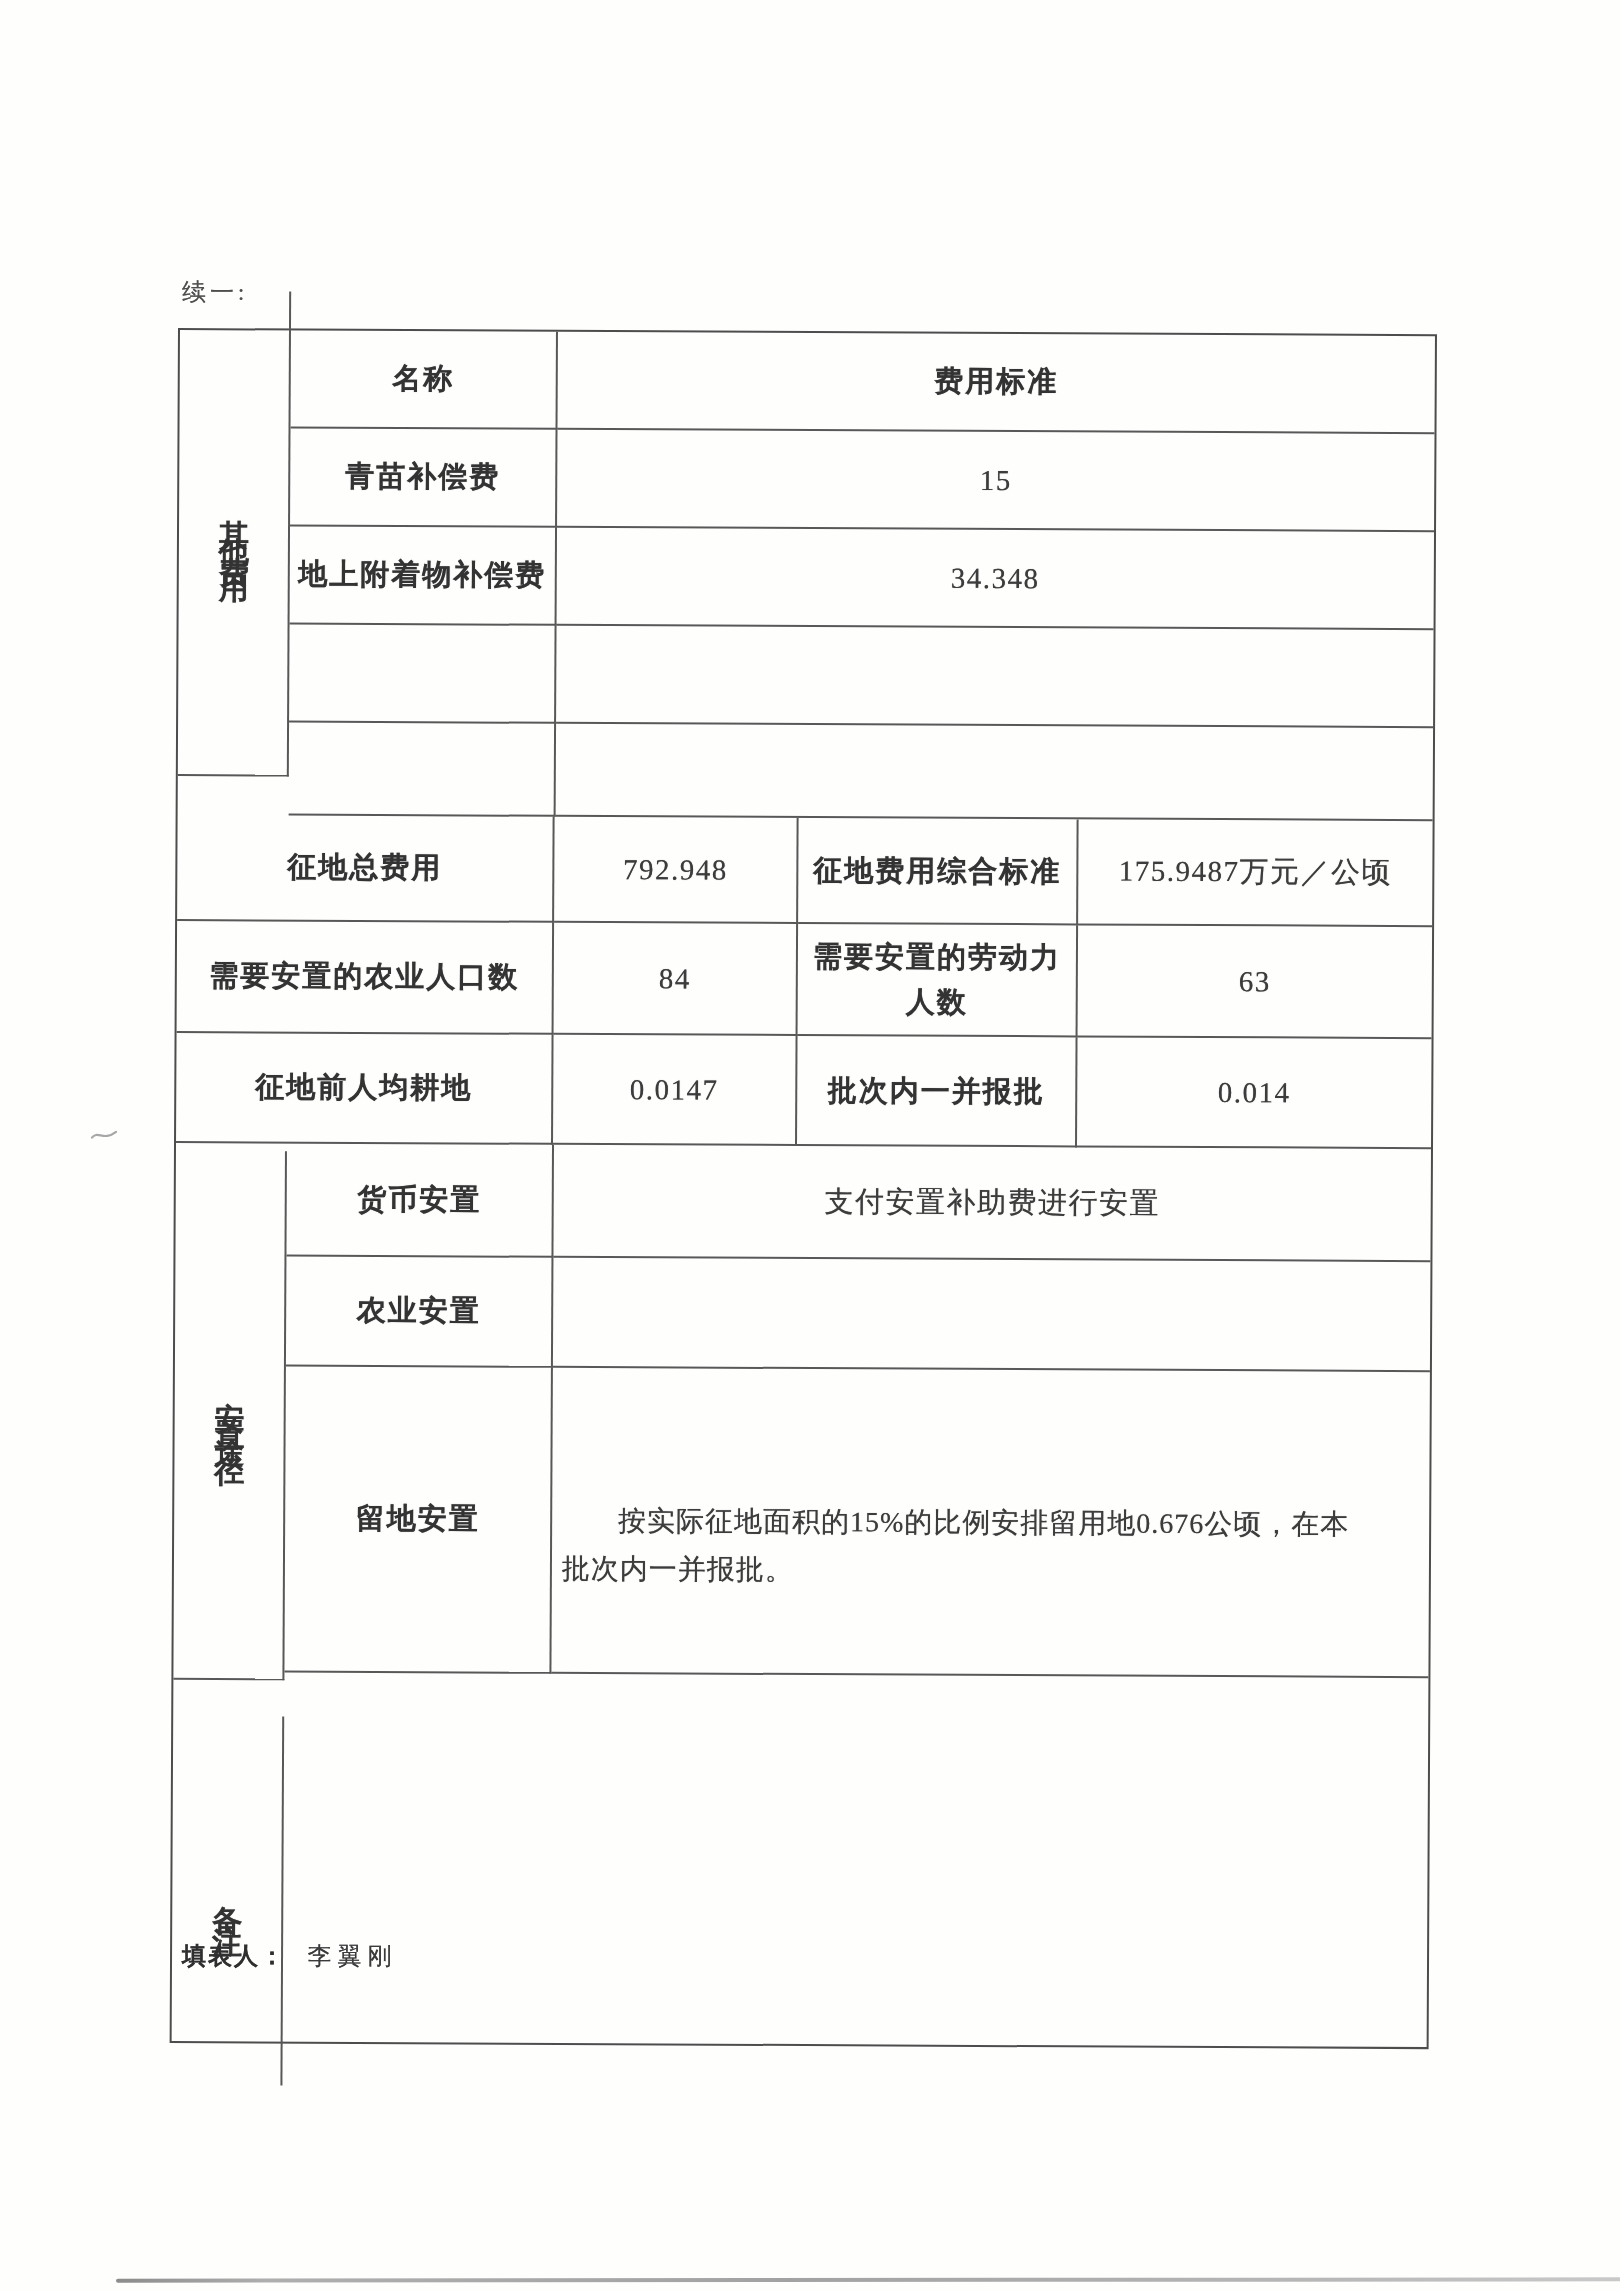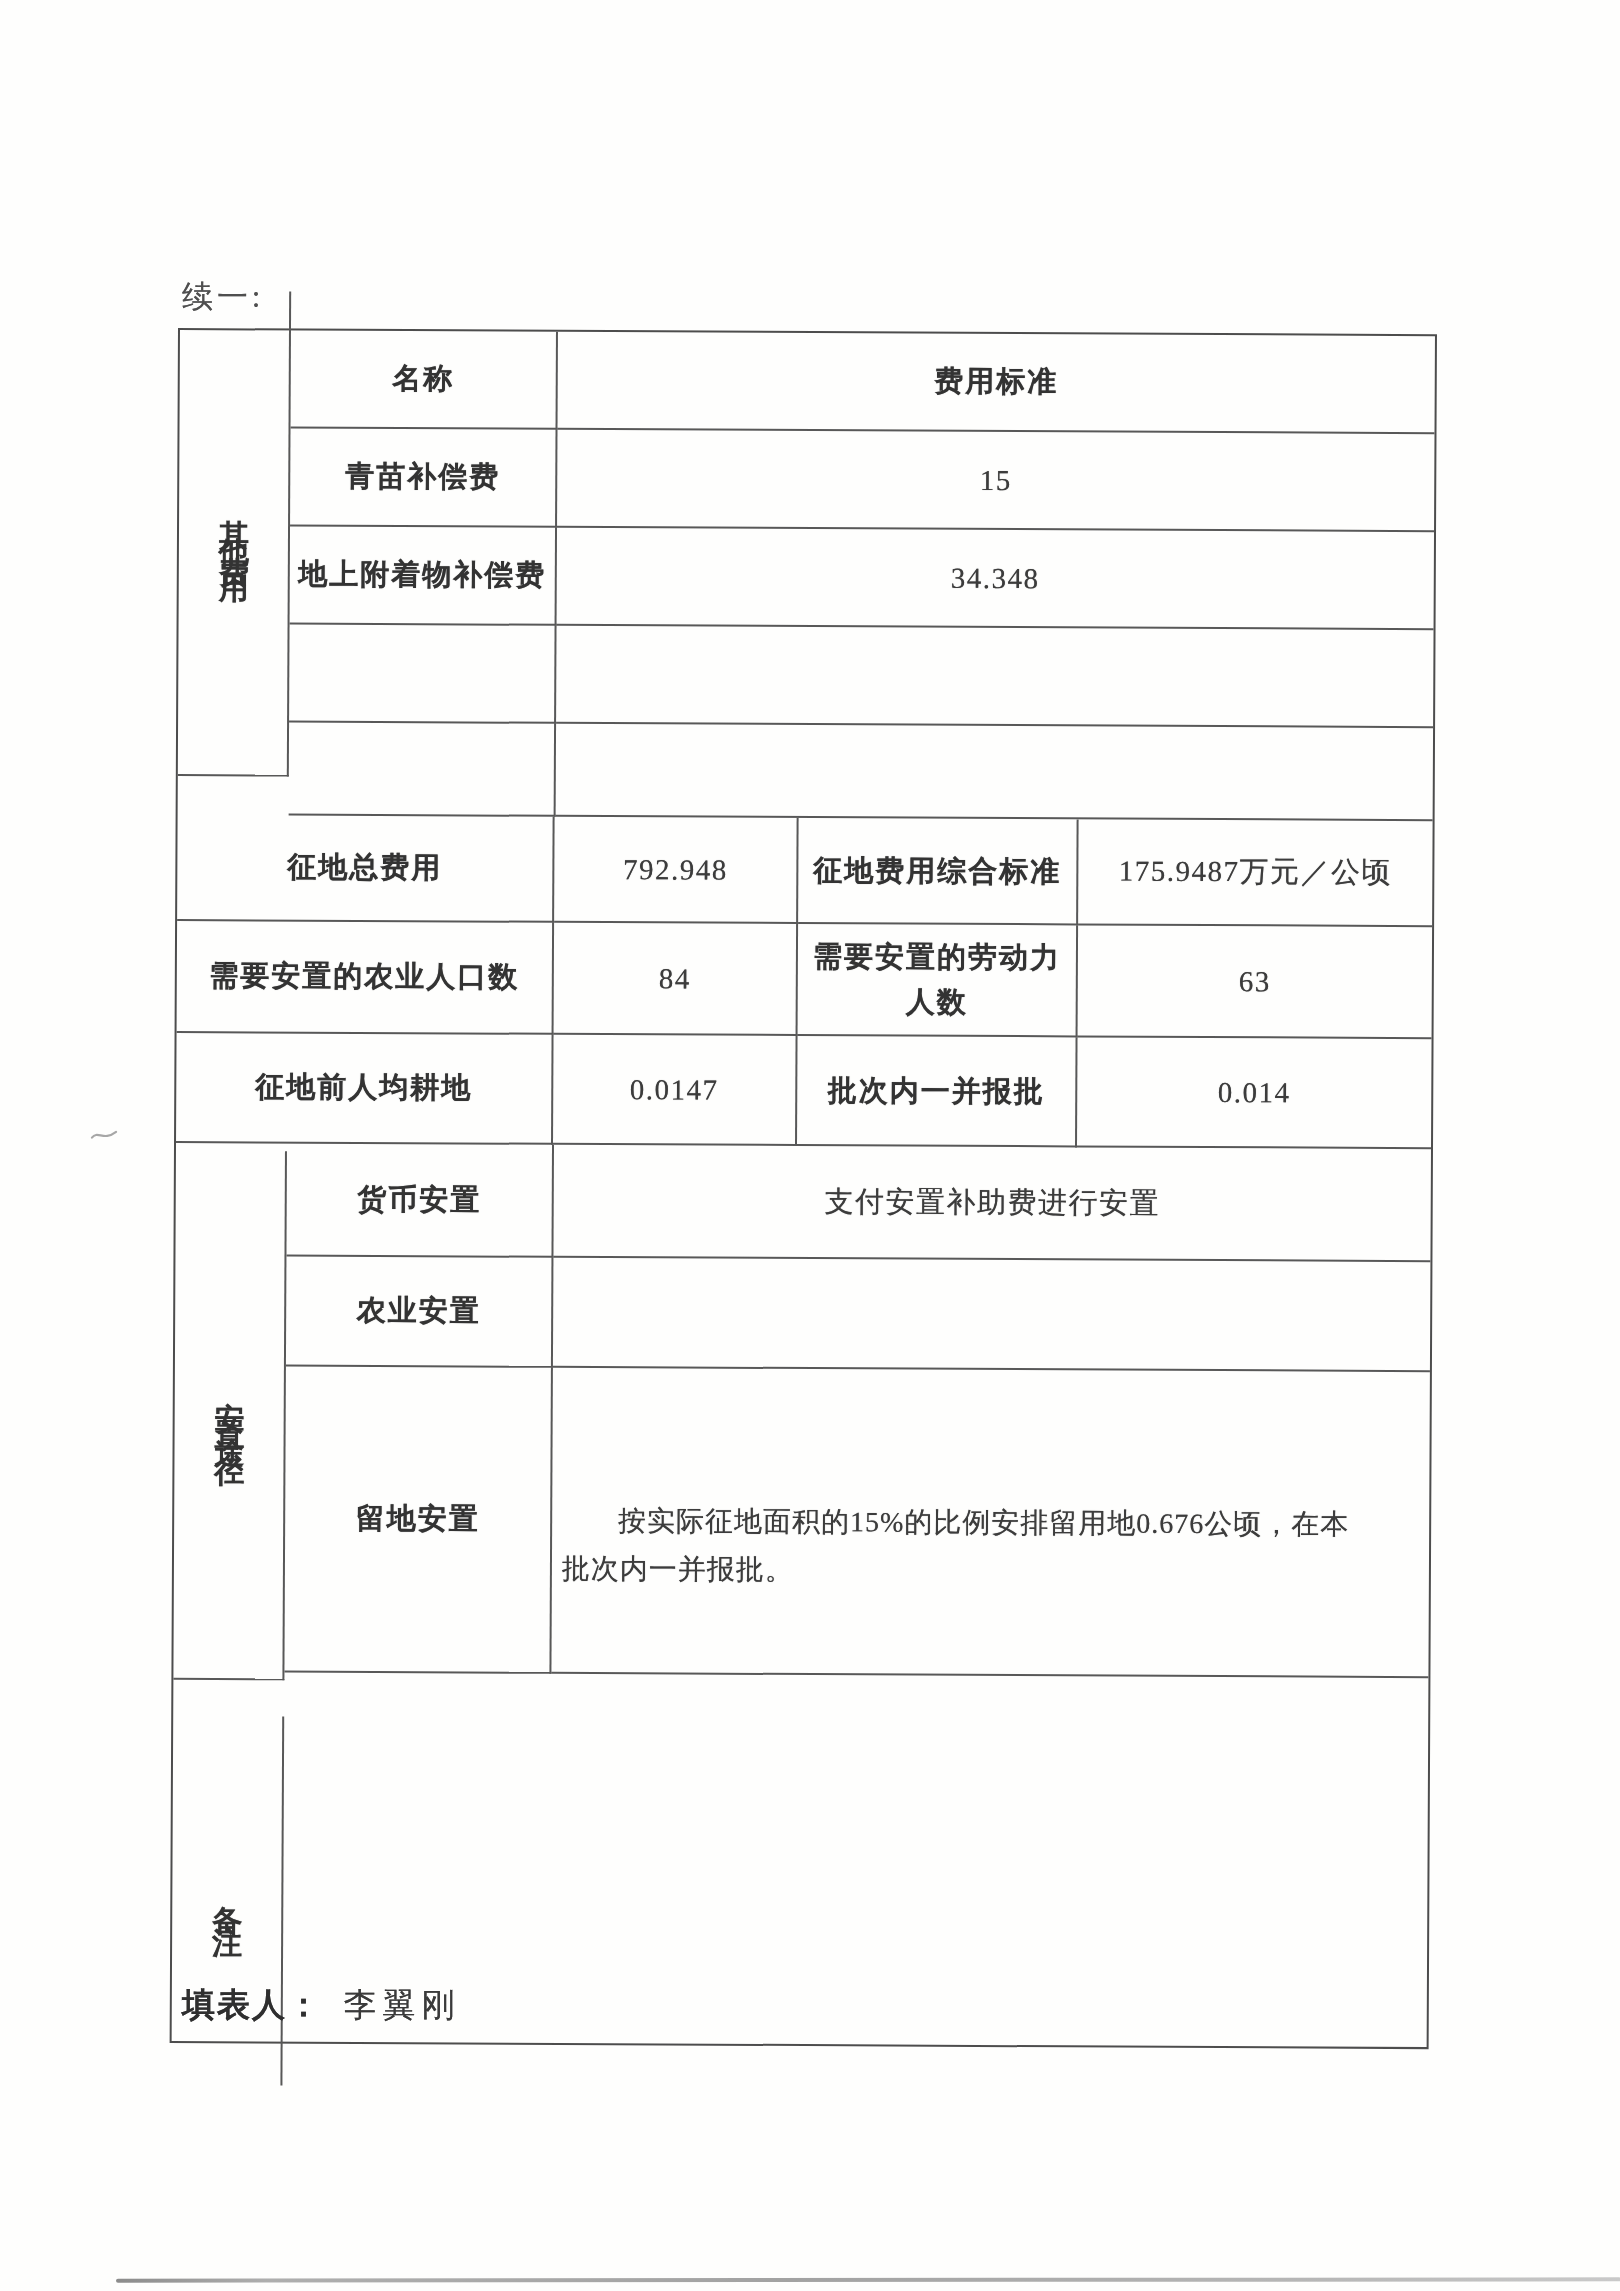--- a/index.html
+++ b/index.html
@@ -13,7 +13,7 @@
   }
   .cont-label{
     position:absolute;left:182px;top:276px;
-    font-size:31px;color:#4f4f4f;letter-spacing:3.9px;
+    font-size:24px;color:#4f4f4f;letter-spacing:3.9px;
     text-shadow:0 0 0.6px rgba(80,80,80,.7);
   }
   .pen-mark{position:absolute;left:90px;top:1125px;opacity:.65;}

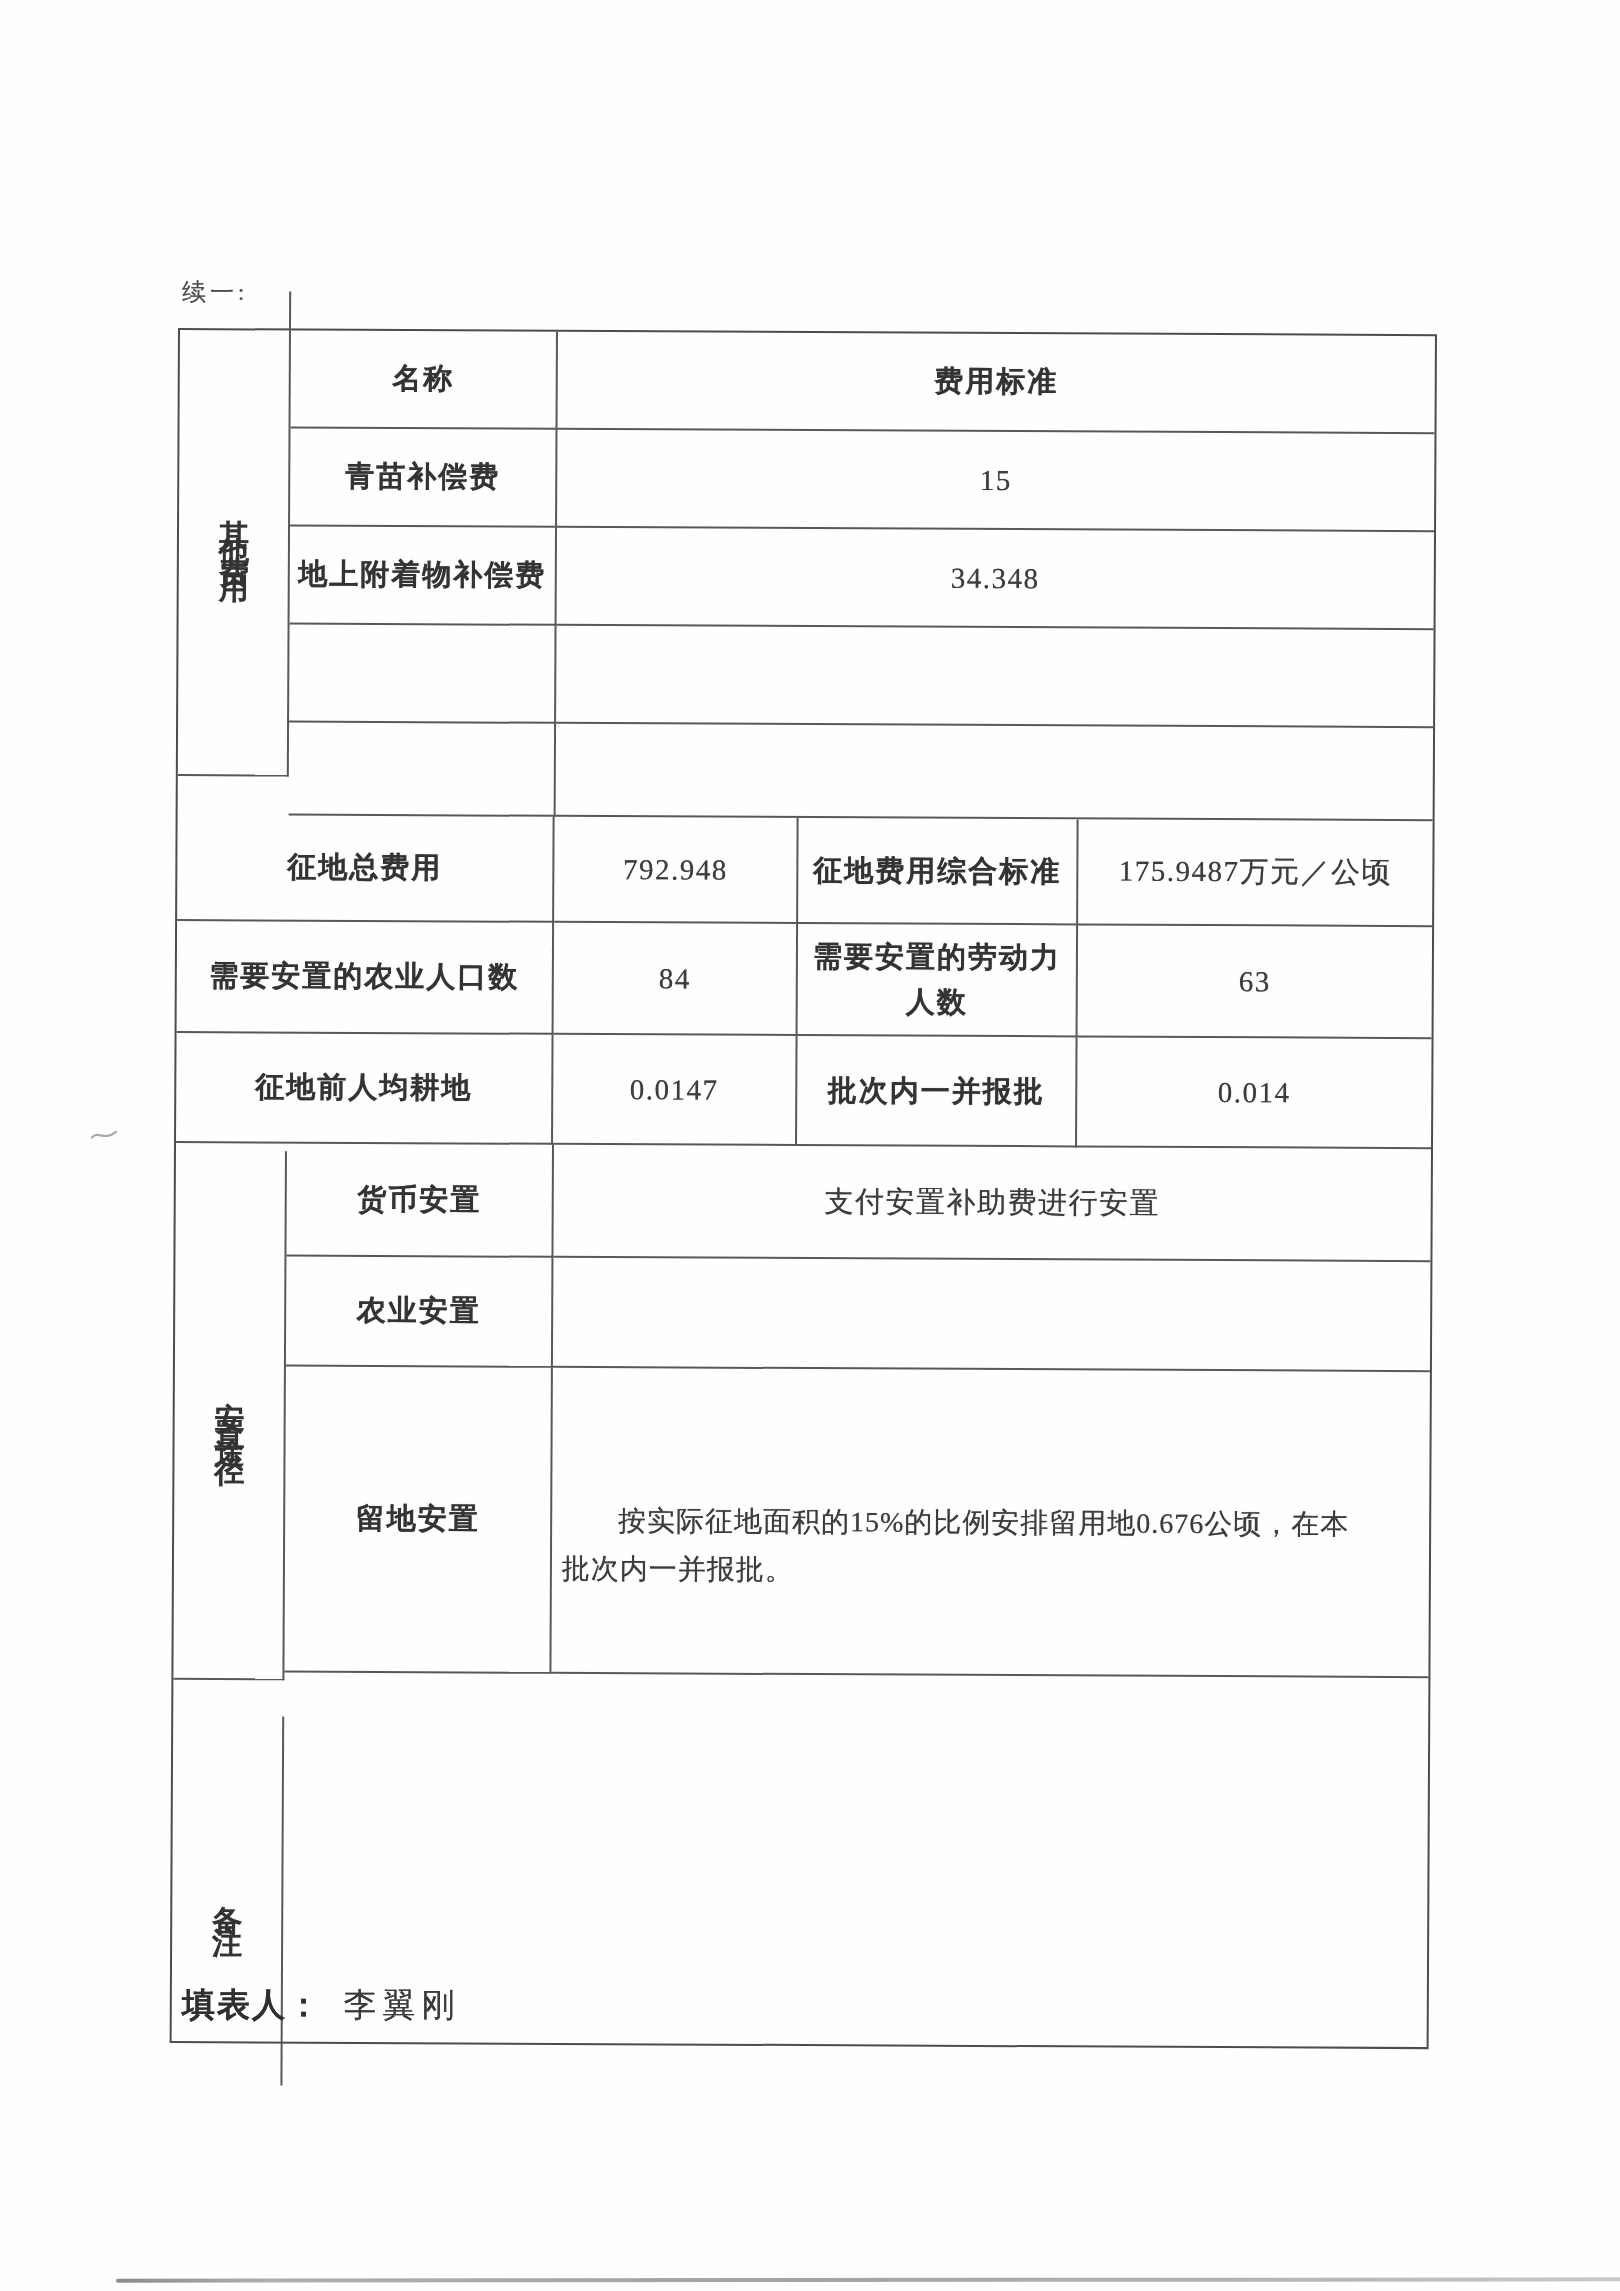--- a/index.html
+++ b/index.html
@@ -62,8 +62,8 @@
   .para .ln1{display:block;text-indent:2em;}
   .para .ln2{display:block;}
   .filler-line{
-    position:absolute;left:182px;top:1983px;
-    font-size:33px;
+    position:absolute;left:182px;top:1940px;
+    font-size:24px;
     text-shadow:0 0 0.6px rgba(60,60,60,.75);
   }
   .filler-line .flabel{font-weight:bold;color:#2f2f2f;letter-spacing:2px;}

